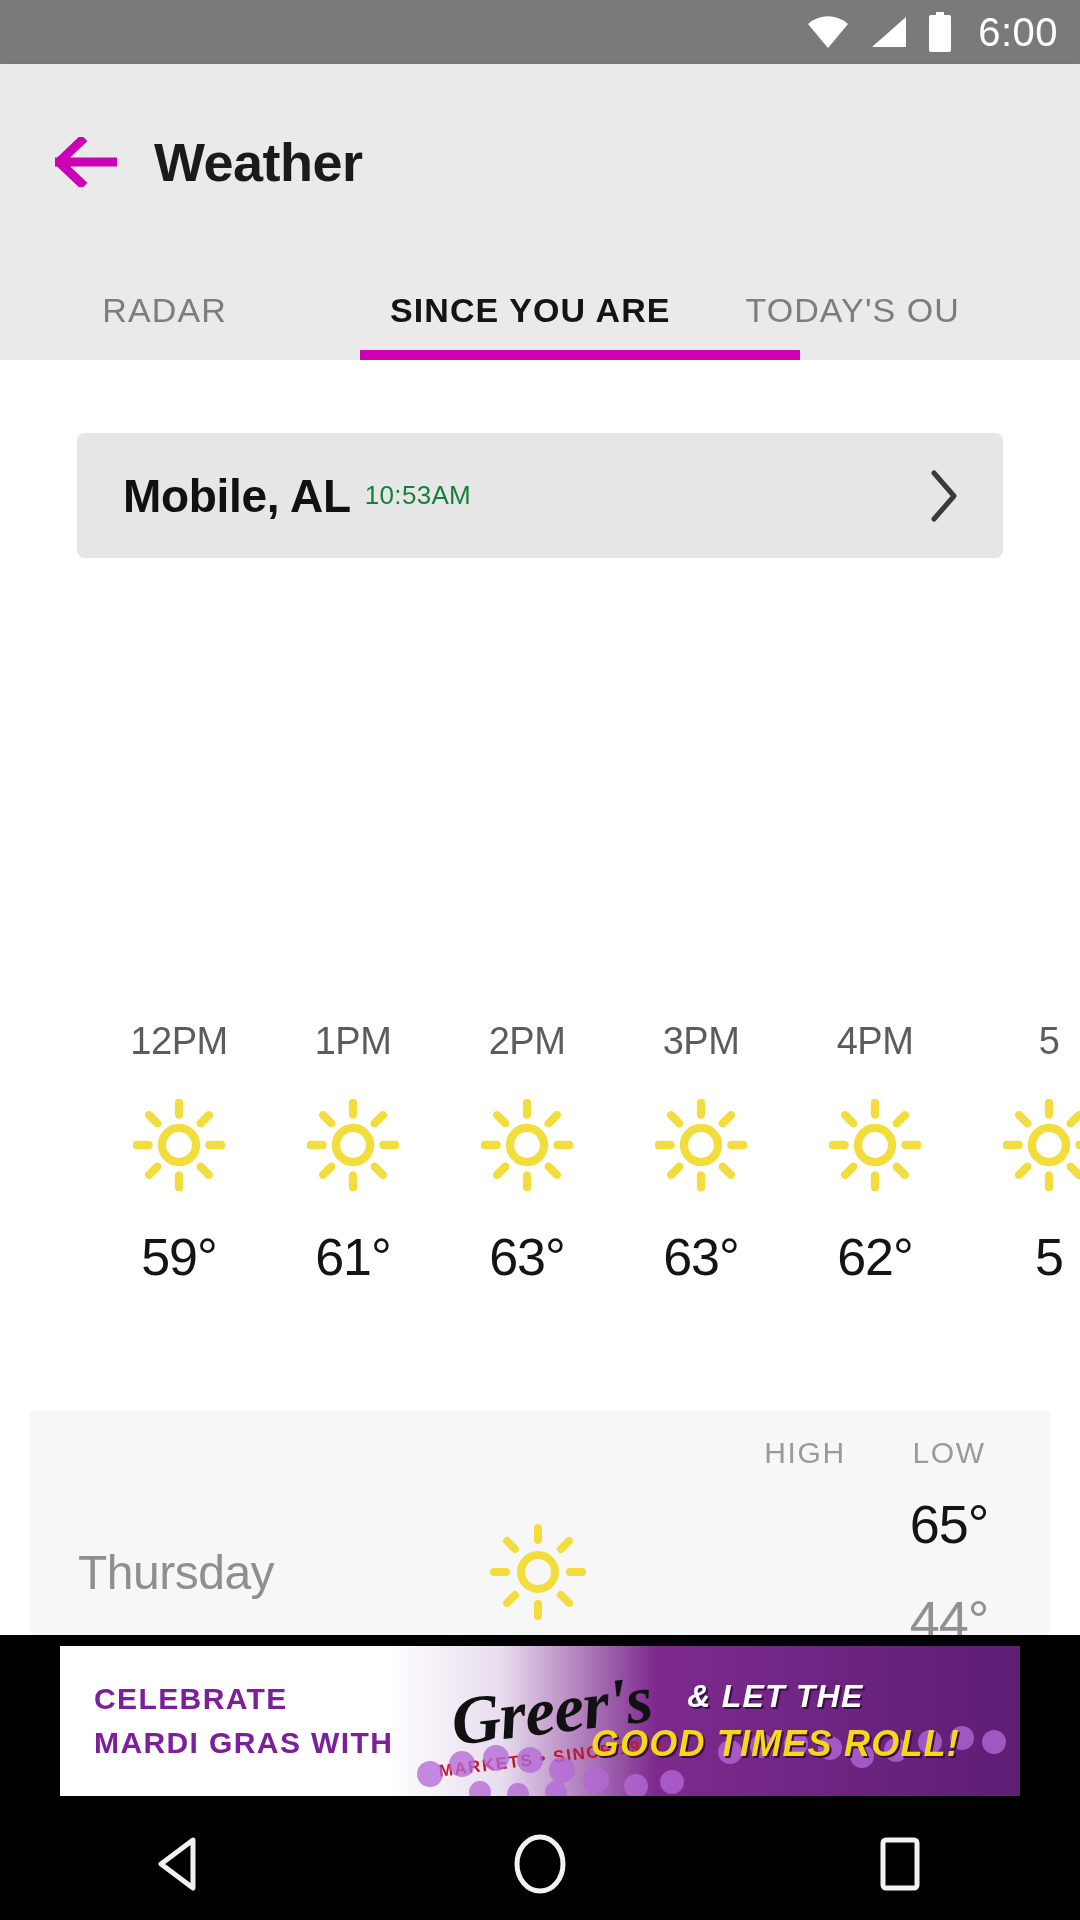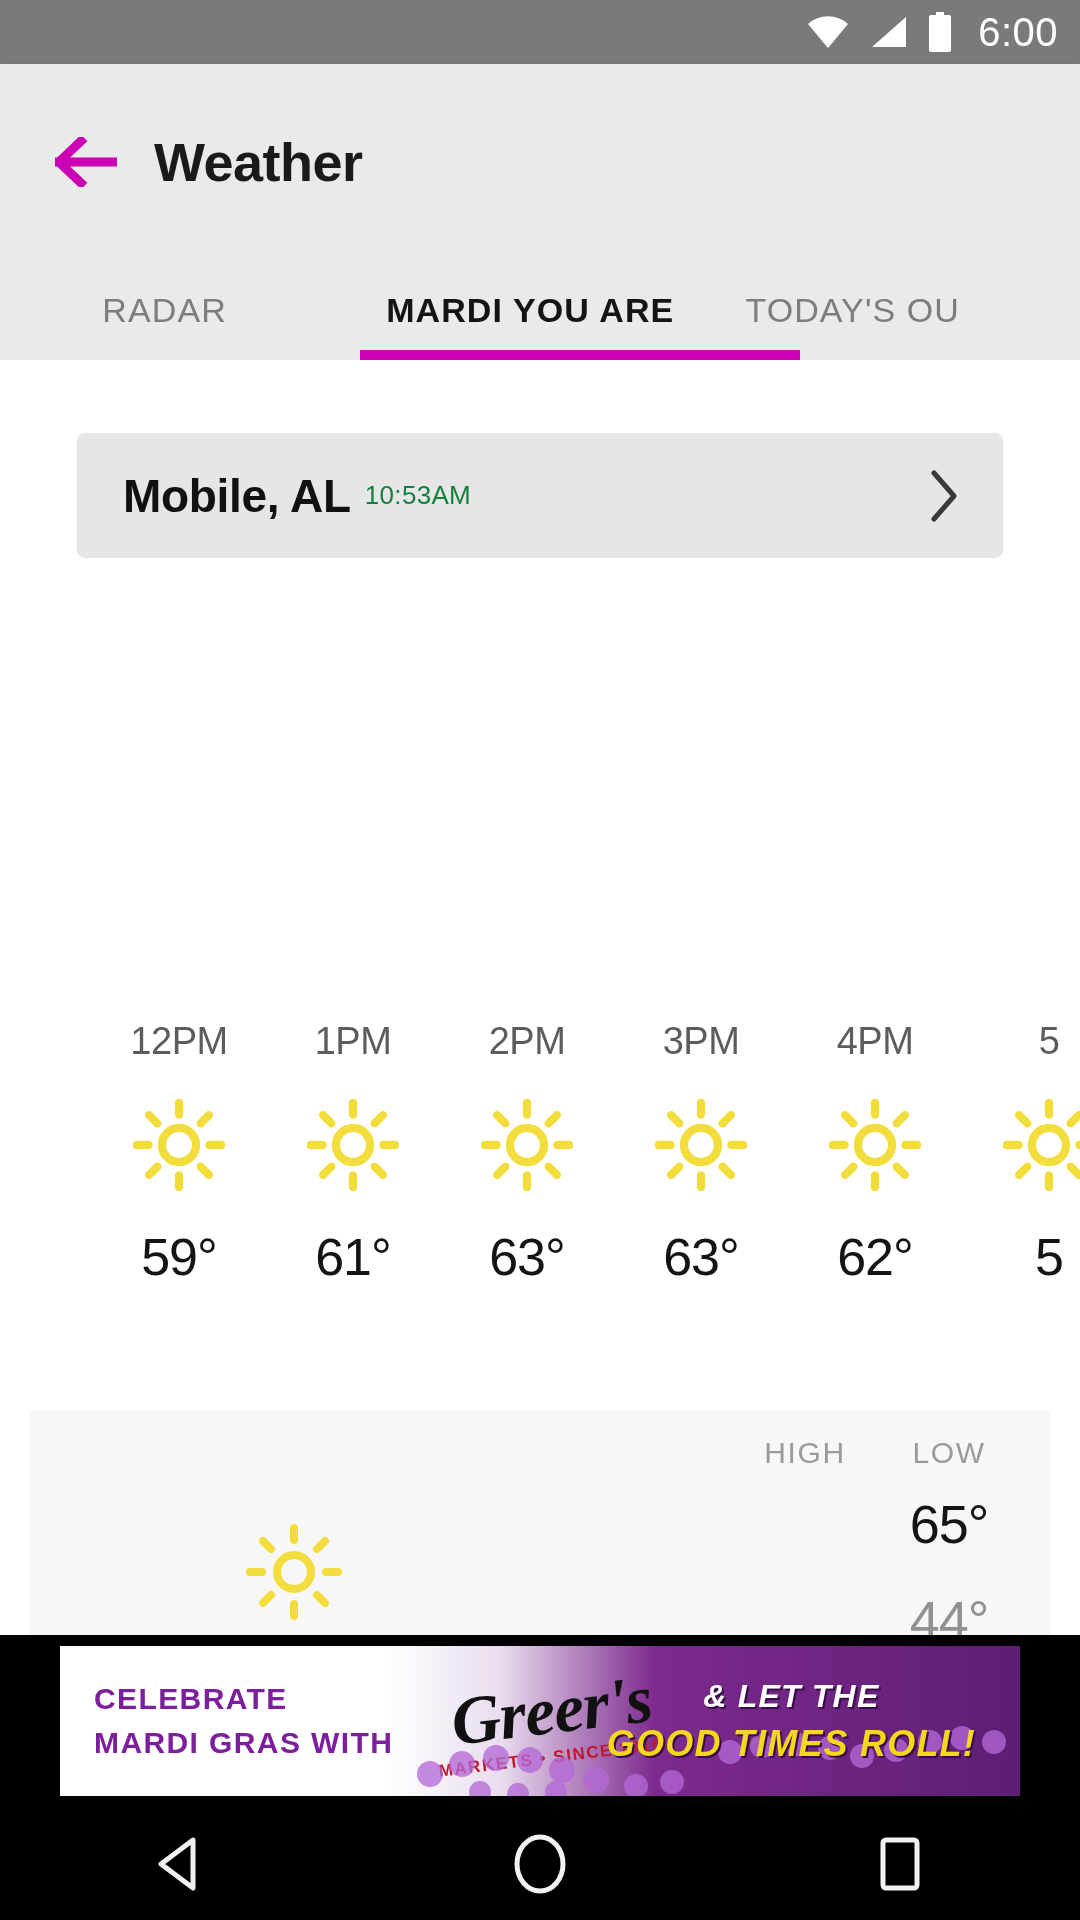--- a/index.html
+++ b/index.html
@@ -216,7 +216,7 @@
 
     <div class="tabs">
       <div class="tab t-radar">RADAR</div>
-      <div class="tab t-active">MARDI YOU ARE</div>
+      <div class="tab t-active">SINCE YOU ARE</div>
       <div class="tab t-next">TODAY'S OU</div>
       <div class="tab-indicator"></div>
     </div>

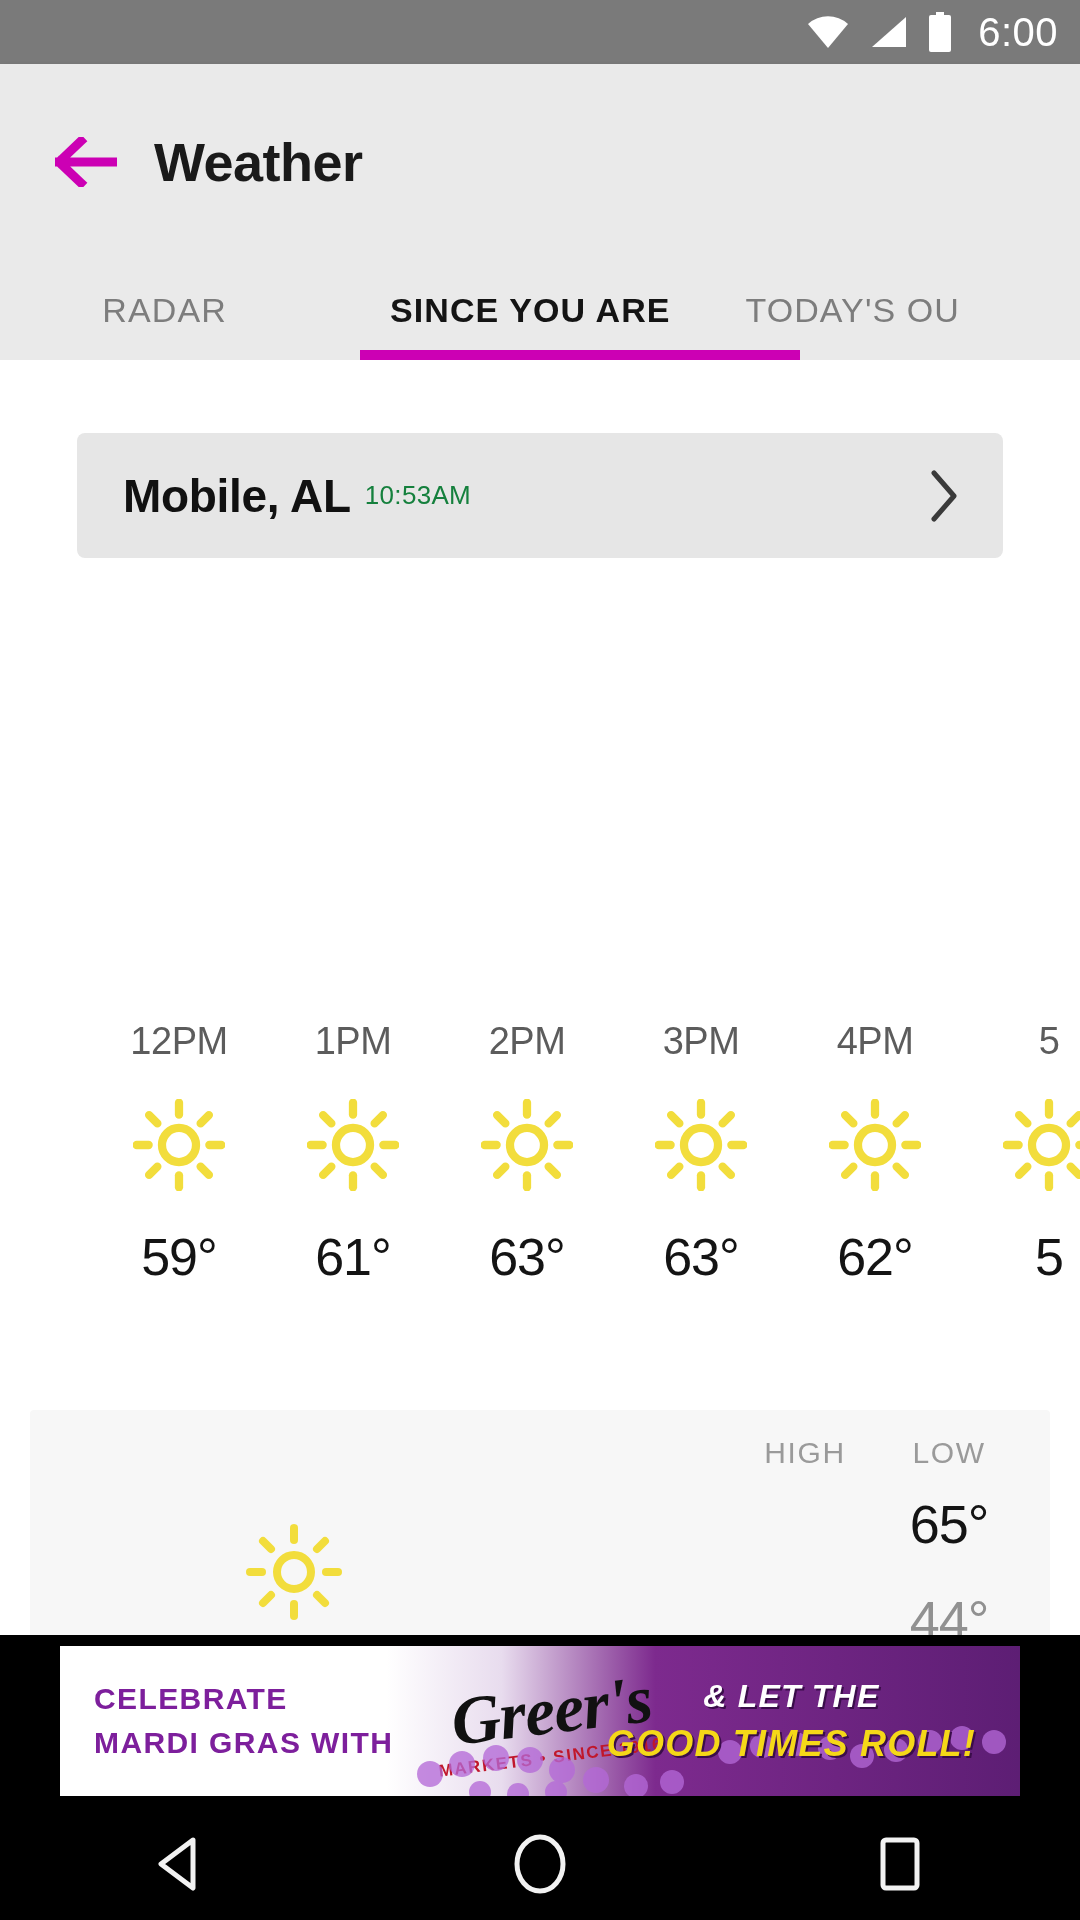--- a/index.html
+++ b/index.html
@@ -365,6 +365,7 @@
         <span>LOW</span>
       </div>
       <div class="daily-row">
+        <span class="day-name">Thursday</span>
         <span class="day-icon">
           <svg width="100" height="100" viewBox="0 0 100 100">
             <g stroke="#f2dd3c" stroke-width="8" stroke-linecap="round" fill="none">

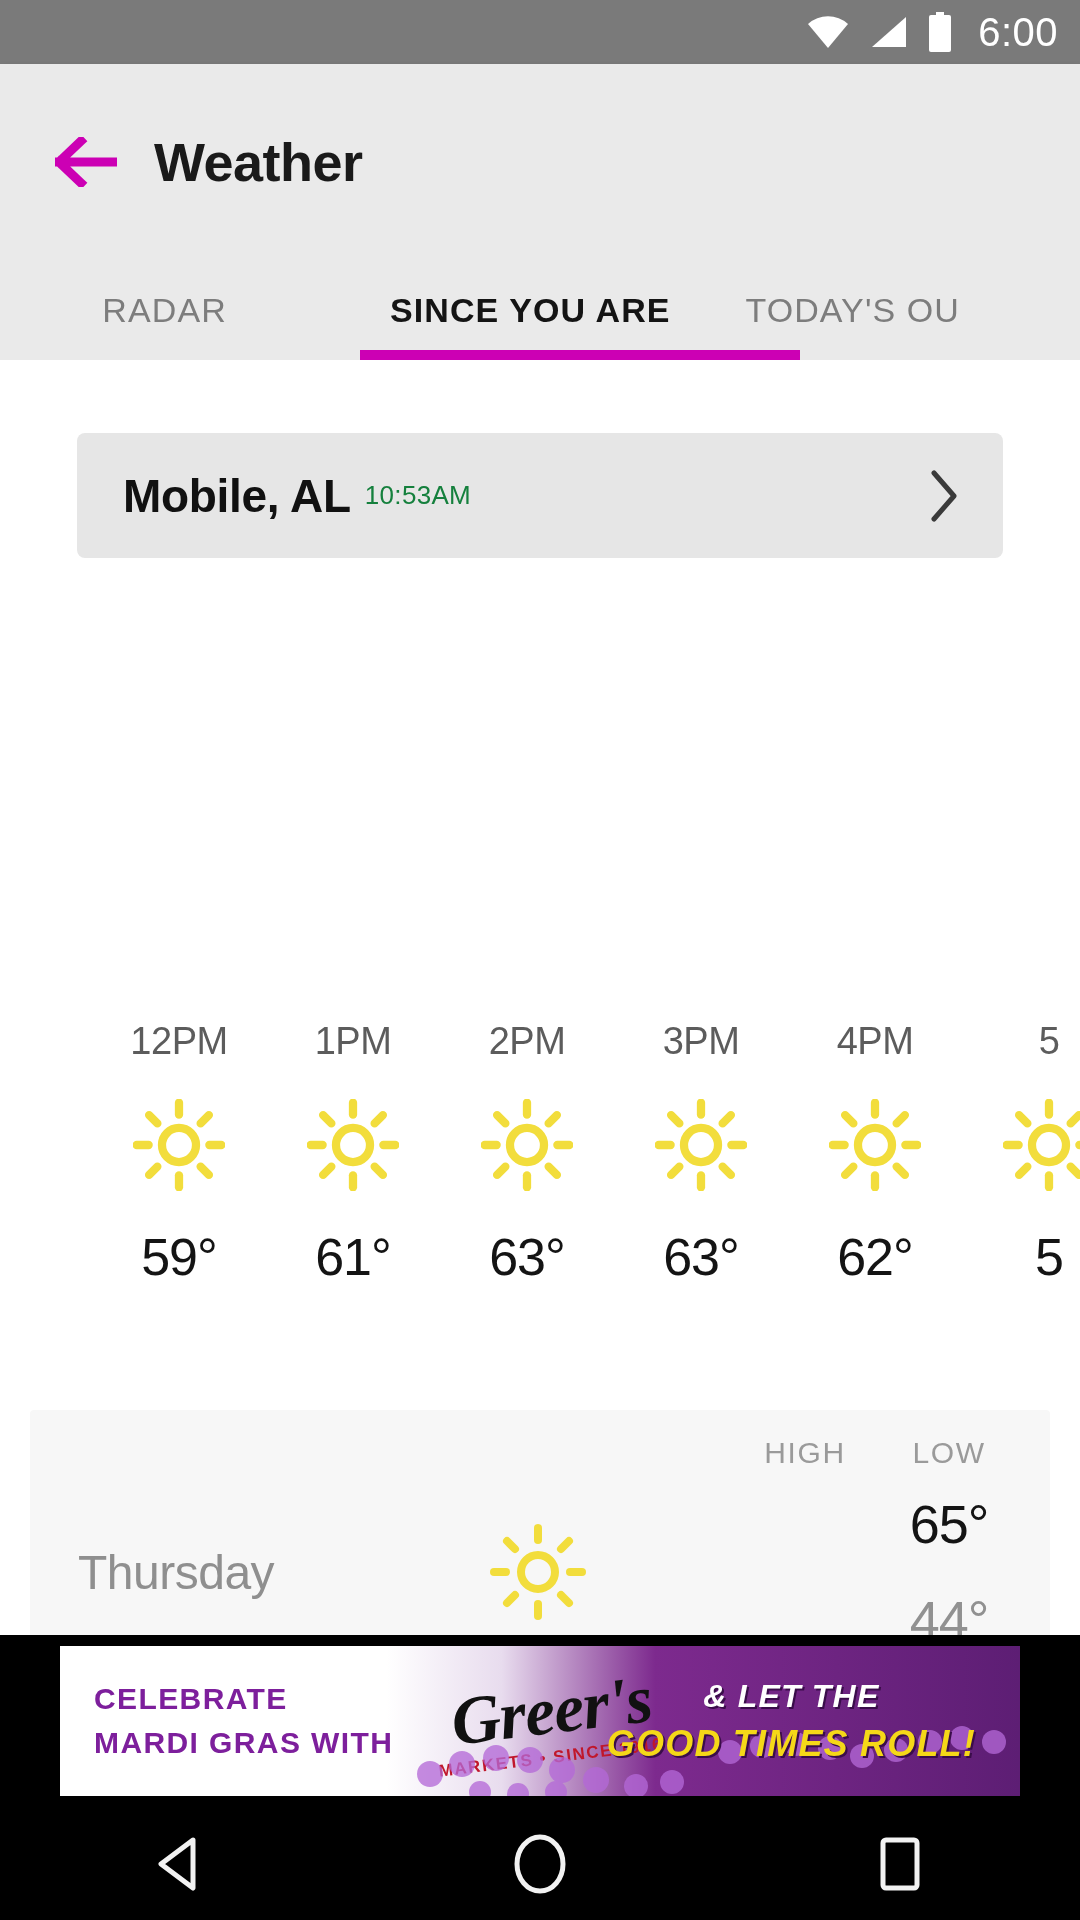--- a/index.html
+++ b/index.html
@@ -159,7 +159,7 @@
     transform:rotate(-7deg); margin-top:4px;
   }
   .ad-right{
-    position:absolute; right:44px; top:0; height:150px;
+    position:absolute; right:60px; top:0; height:150px;
     display:flex; flex-direction:column; justify-content:center; align-items:center; gap:8px;
   }
   .ad-r1{

